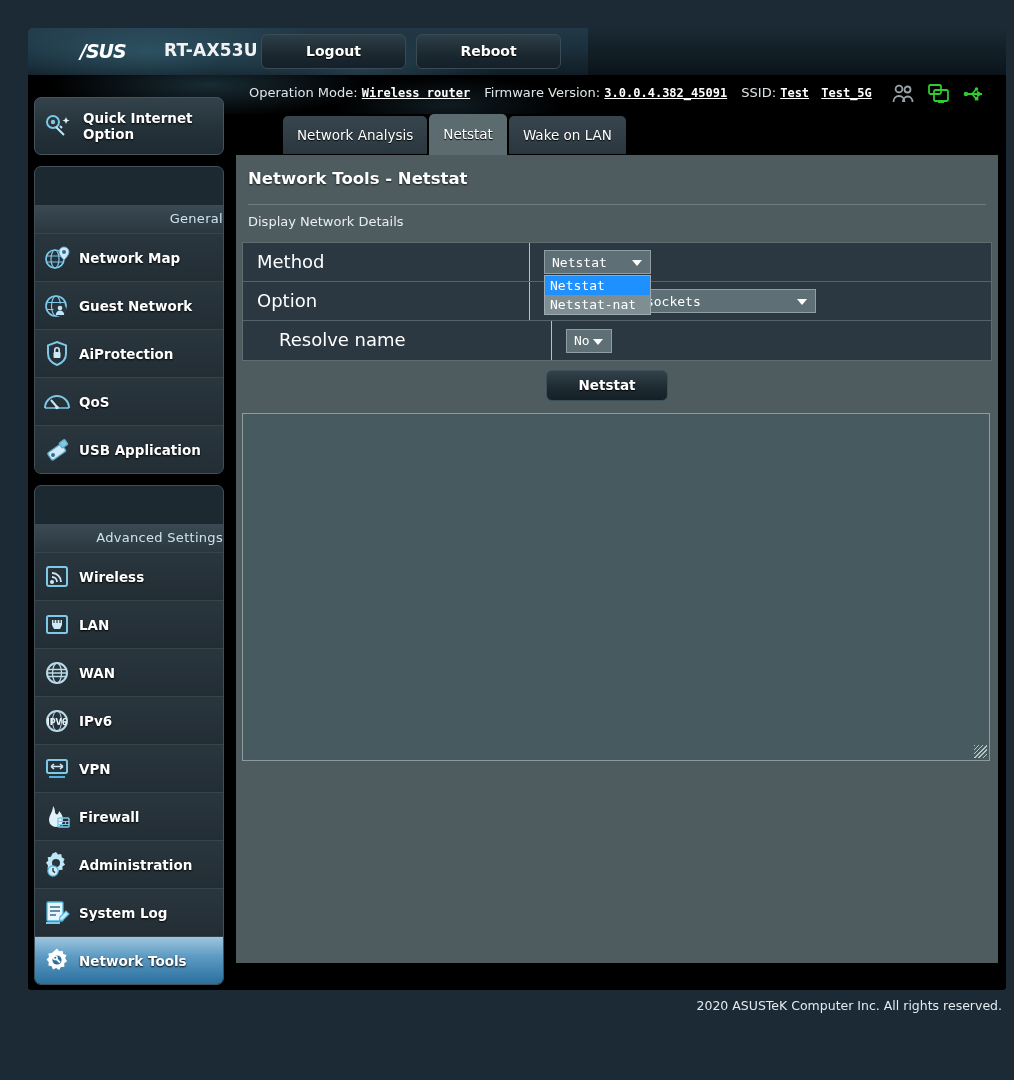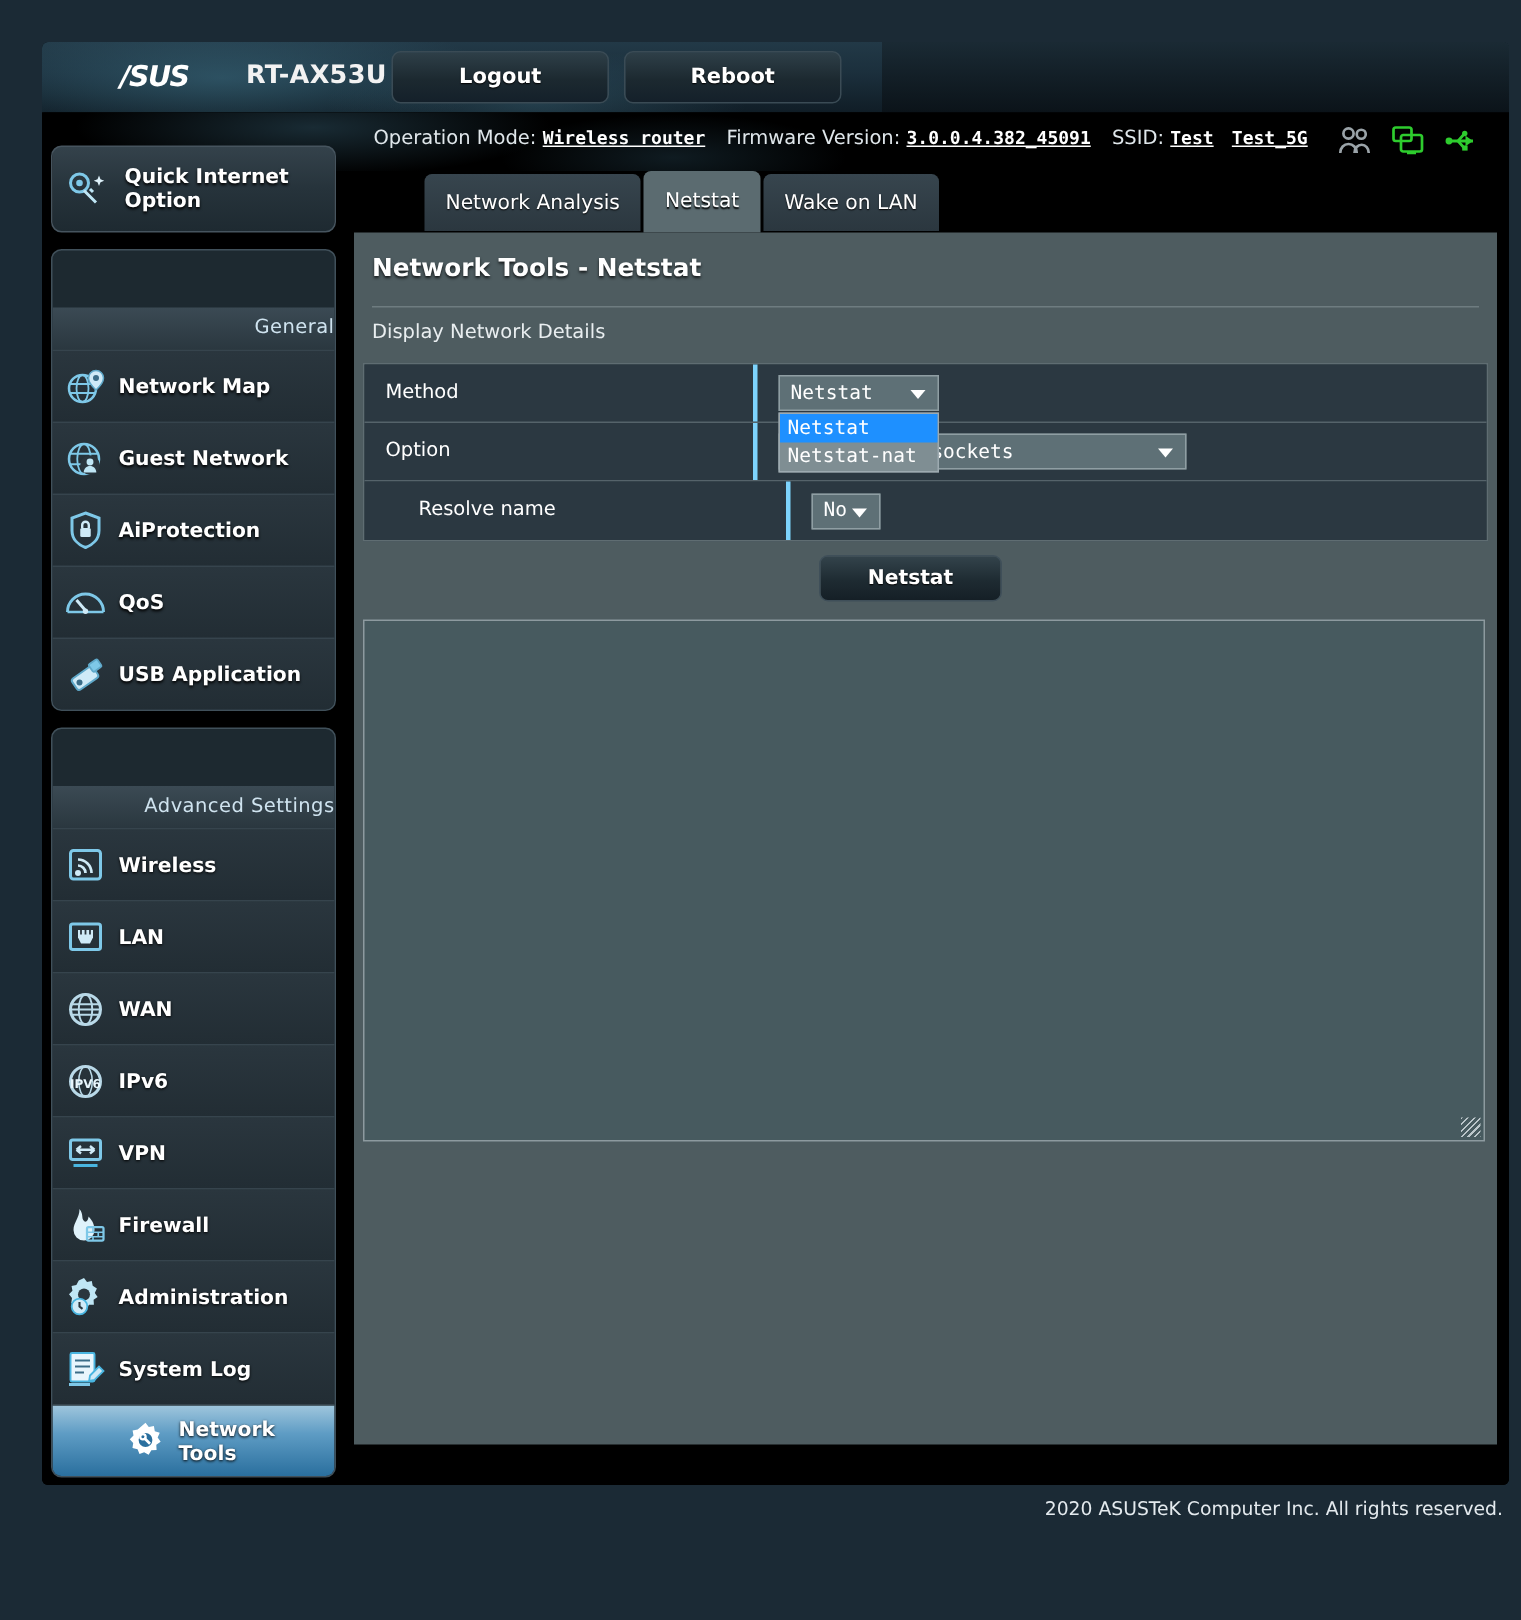--- a/index.html
+++ b/index.html
@@ -297,12 +297,12 @@
   }
   .frow:last-child { border-bottom: none; padding-left: 22px; }
   .fcell-label {
-    width: 262px;
+    width: 287px;
     flex: none;
     padding-left: 14px;
     color: #ffffff;
-    font-size: 13px;
-    border-right: 3px solid #7dd3fc;
+    font-size: 18px;
+    border-right: 1px solid #7dd3fc;
     height: 100%;
     line-height: 38px;
   }

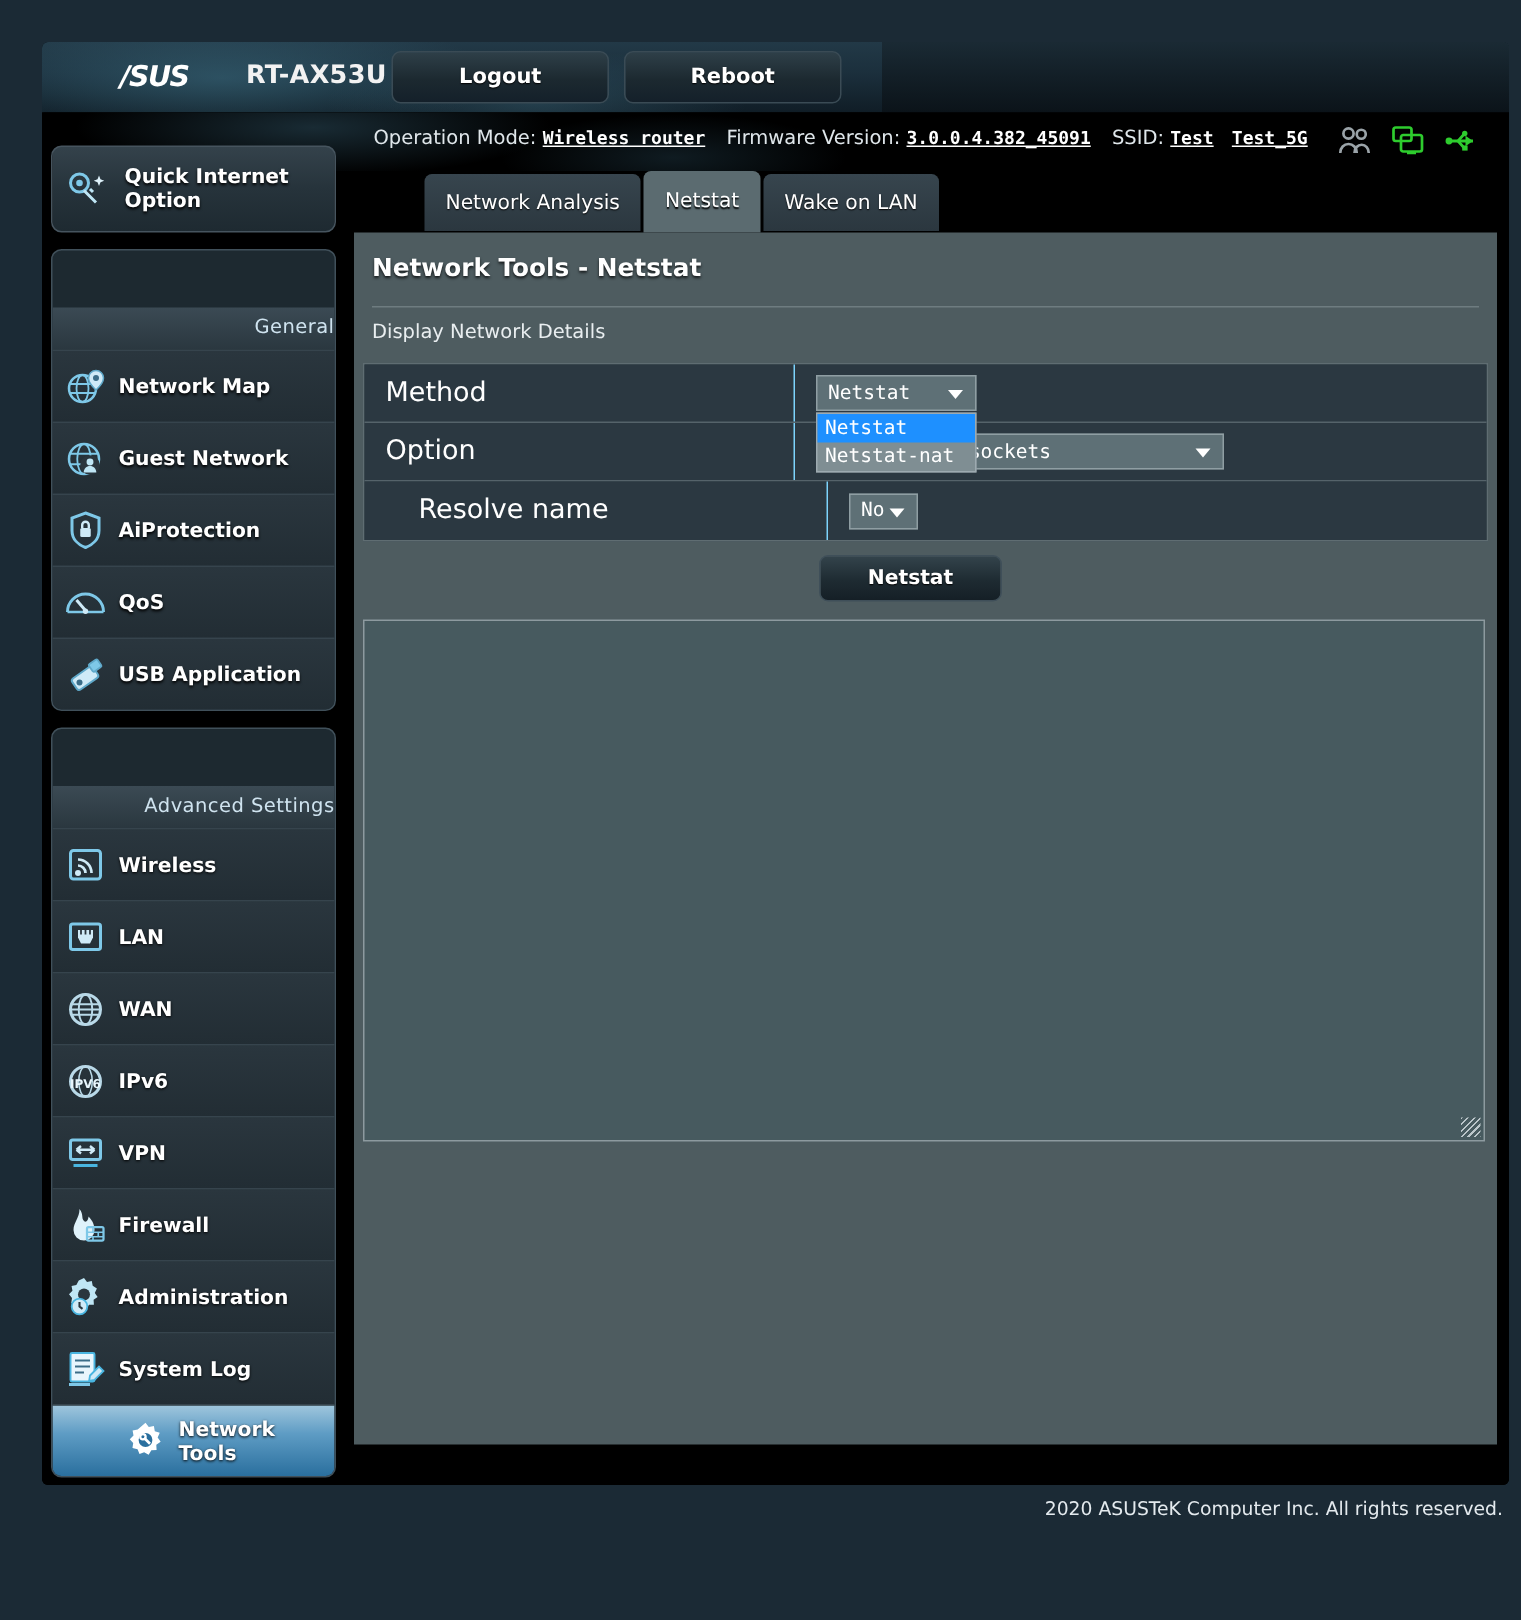--- a/index.html
+++ b/index.html
@@ -204,7 +204,6 @@
   }
   .sitem.active {
     background: linear-gradient(180deg,#9fc6dd 0%,#5e9cc4 40%,#2a6f9e 100%);
-    padding-left: 40px;
   }
   .sitem-icon {
     width: 44px; height: 34px;

